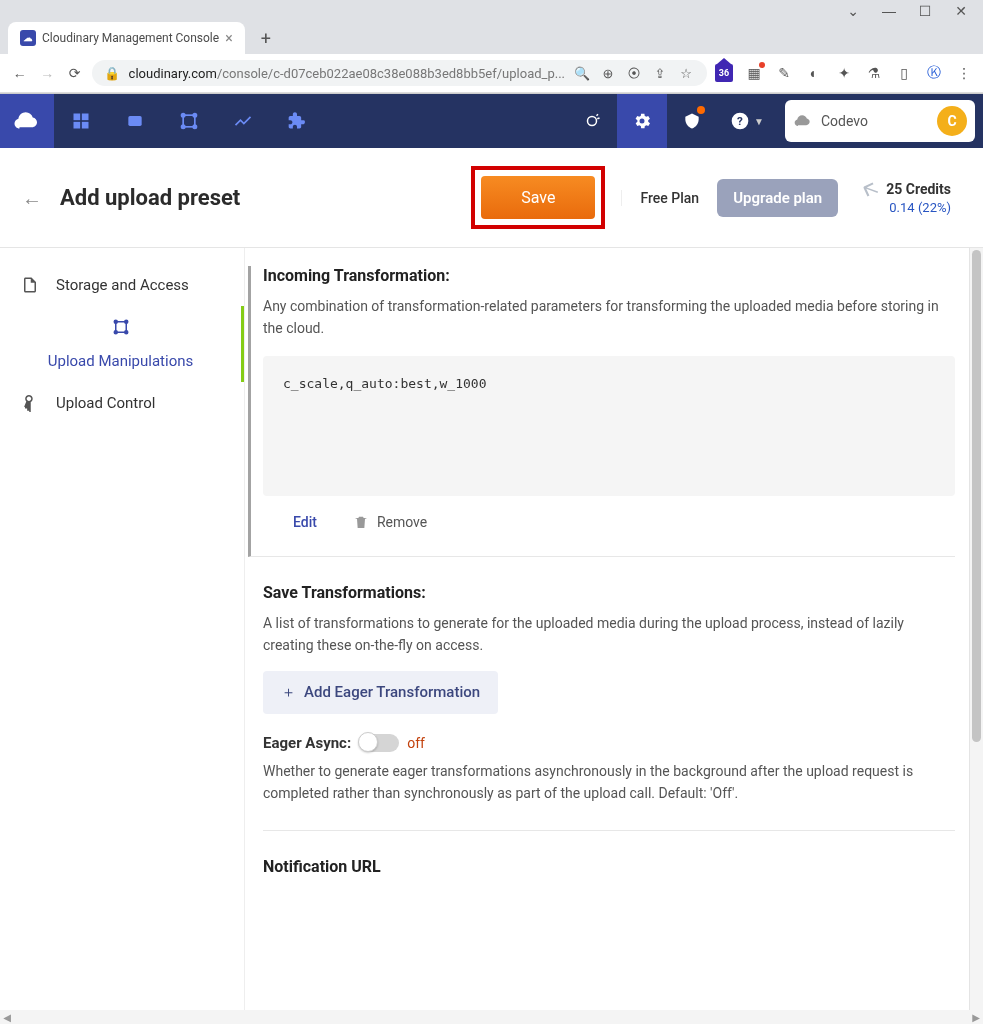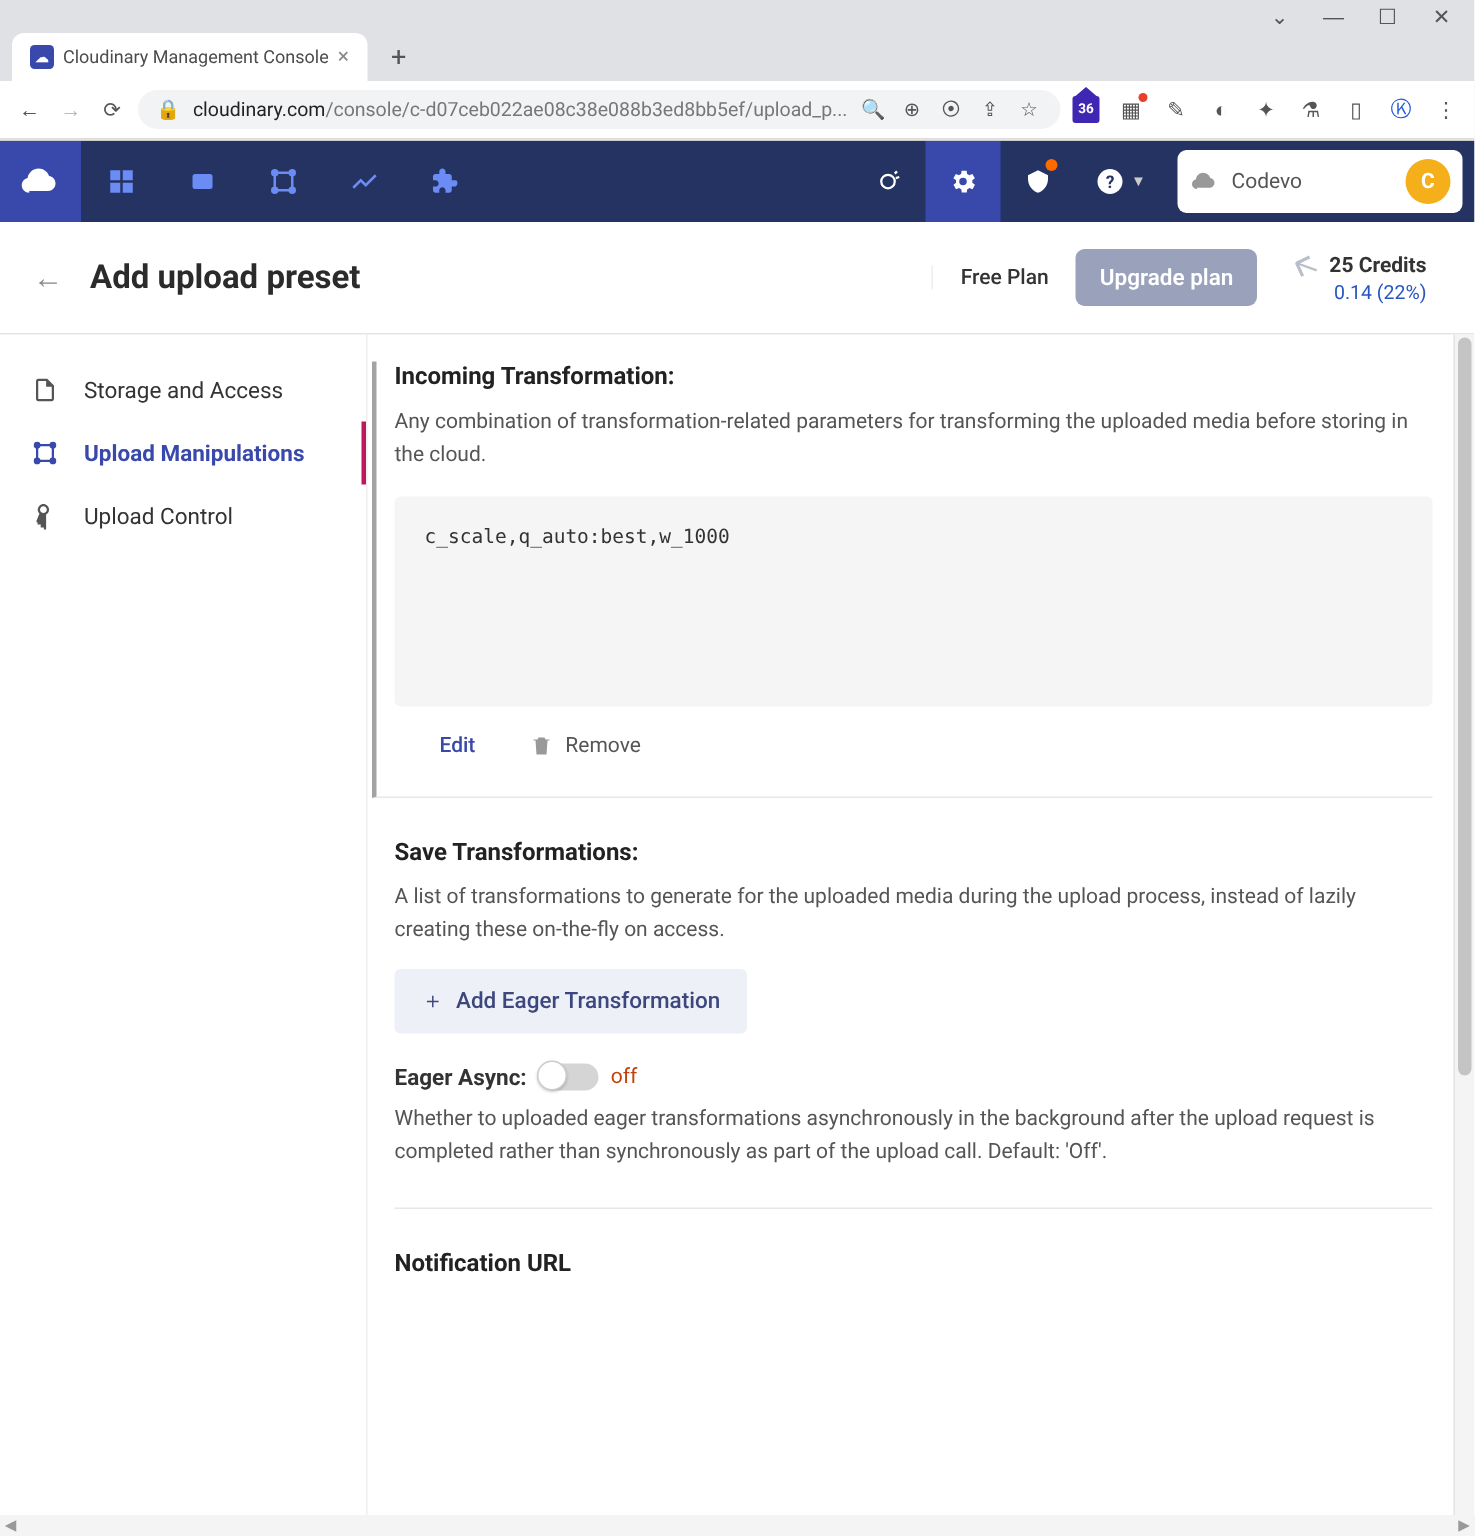--- a/index.html
+++ b/index.html
@@ -214,6 +214,9 @@
   <span class="back-arrow">←</span>
   <span class="page-title">Add upload preset</span>
   <div class="header-spacer"></div>
+  <div class="save-highlight">
+    <button class="save-btn">Save</button>
+  </div>
   <span class="free-plan">Free Plan</span>
   <button class="upgrade-btn">Upgrade plan</button>
   <div class="credits-box">

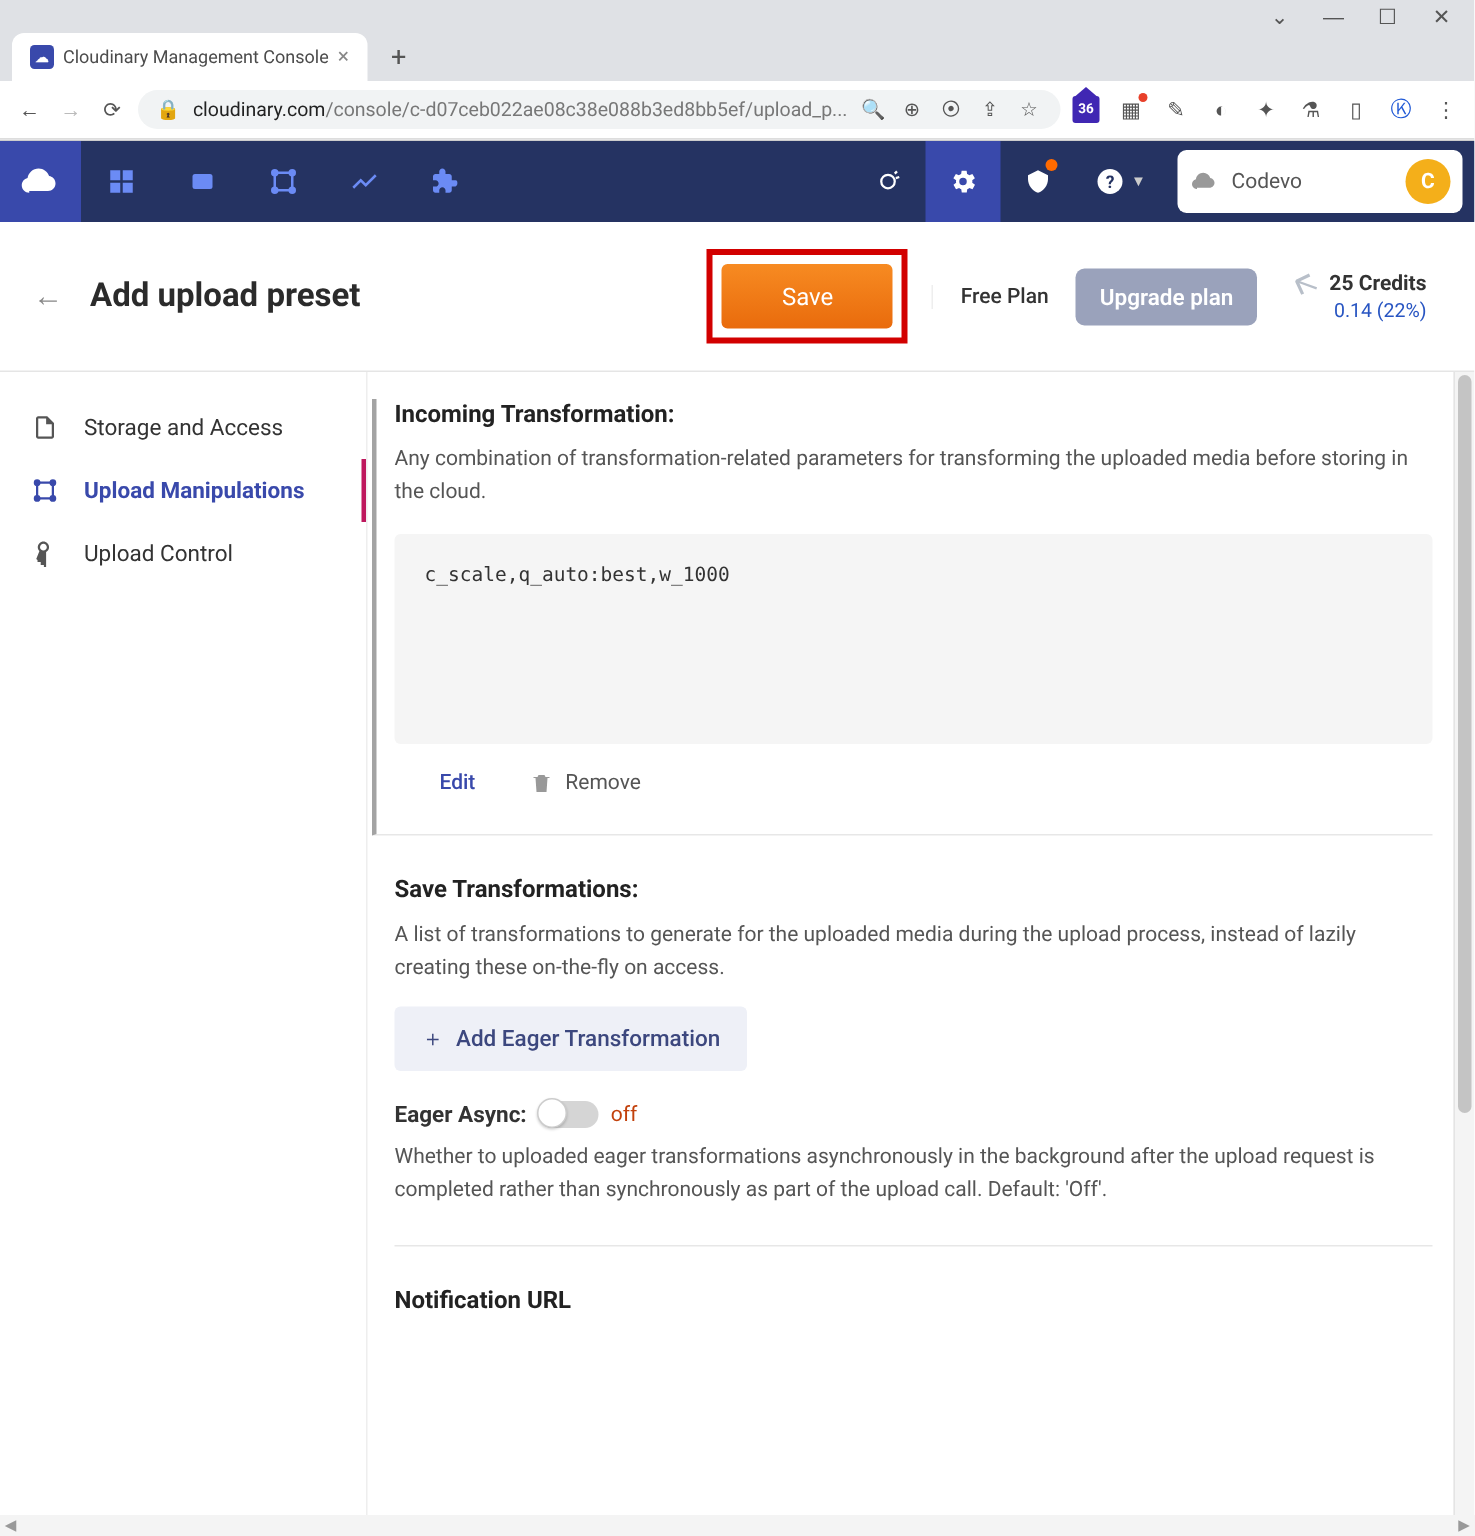--- a/index.html
+++ b/index.html
@@ -59,7 +59,7 @@
 .body-row { display: flex; height: calc(1024px - 22px - 35px - 41px - 54px - 78px); position:relative;}
 .sidebar { width: 244px; padding-top: 16px; }
 .side-item { display: flex; align-items: center; gap: 16px; padding: 12px 20px; color: #333; font-size: 15px; cursor: pointer;}
-.side-item.active { color: #3949ab; border-right: 3px solid #be185d; font-weight: 700;}
+.side-item.active { color: #3949ab; border-right: 3px solid #84cc16; font-weight: 400; flex-direction: column;}
 .side-item.active .side-icon { color: #3949ab; }
 .side-icon { width: 20px; color: #555; display:flex;align-items:center;justify-content:center;}
 

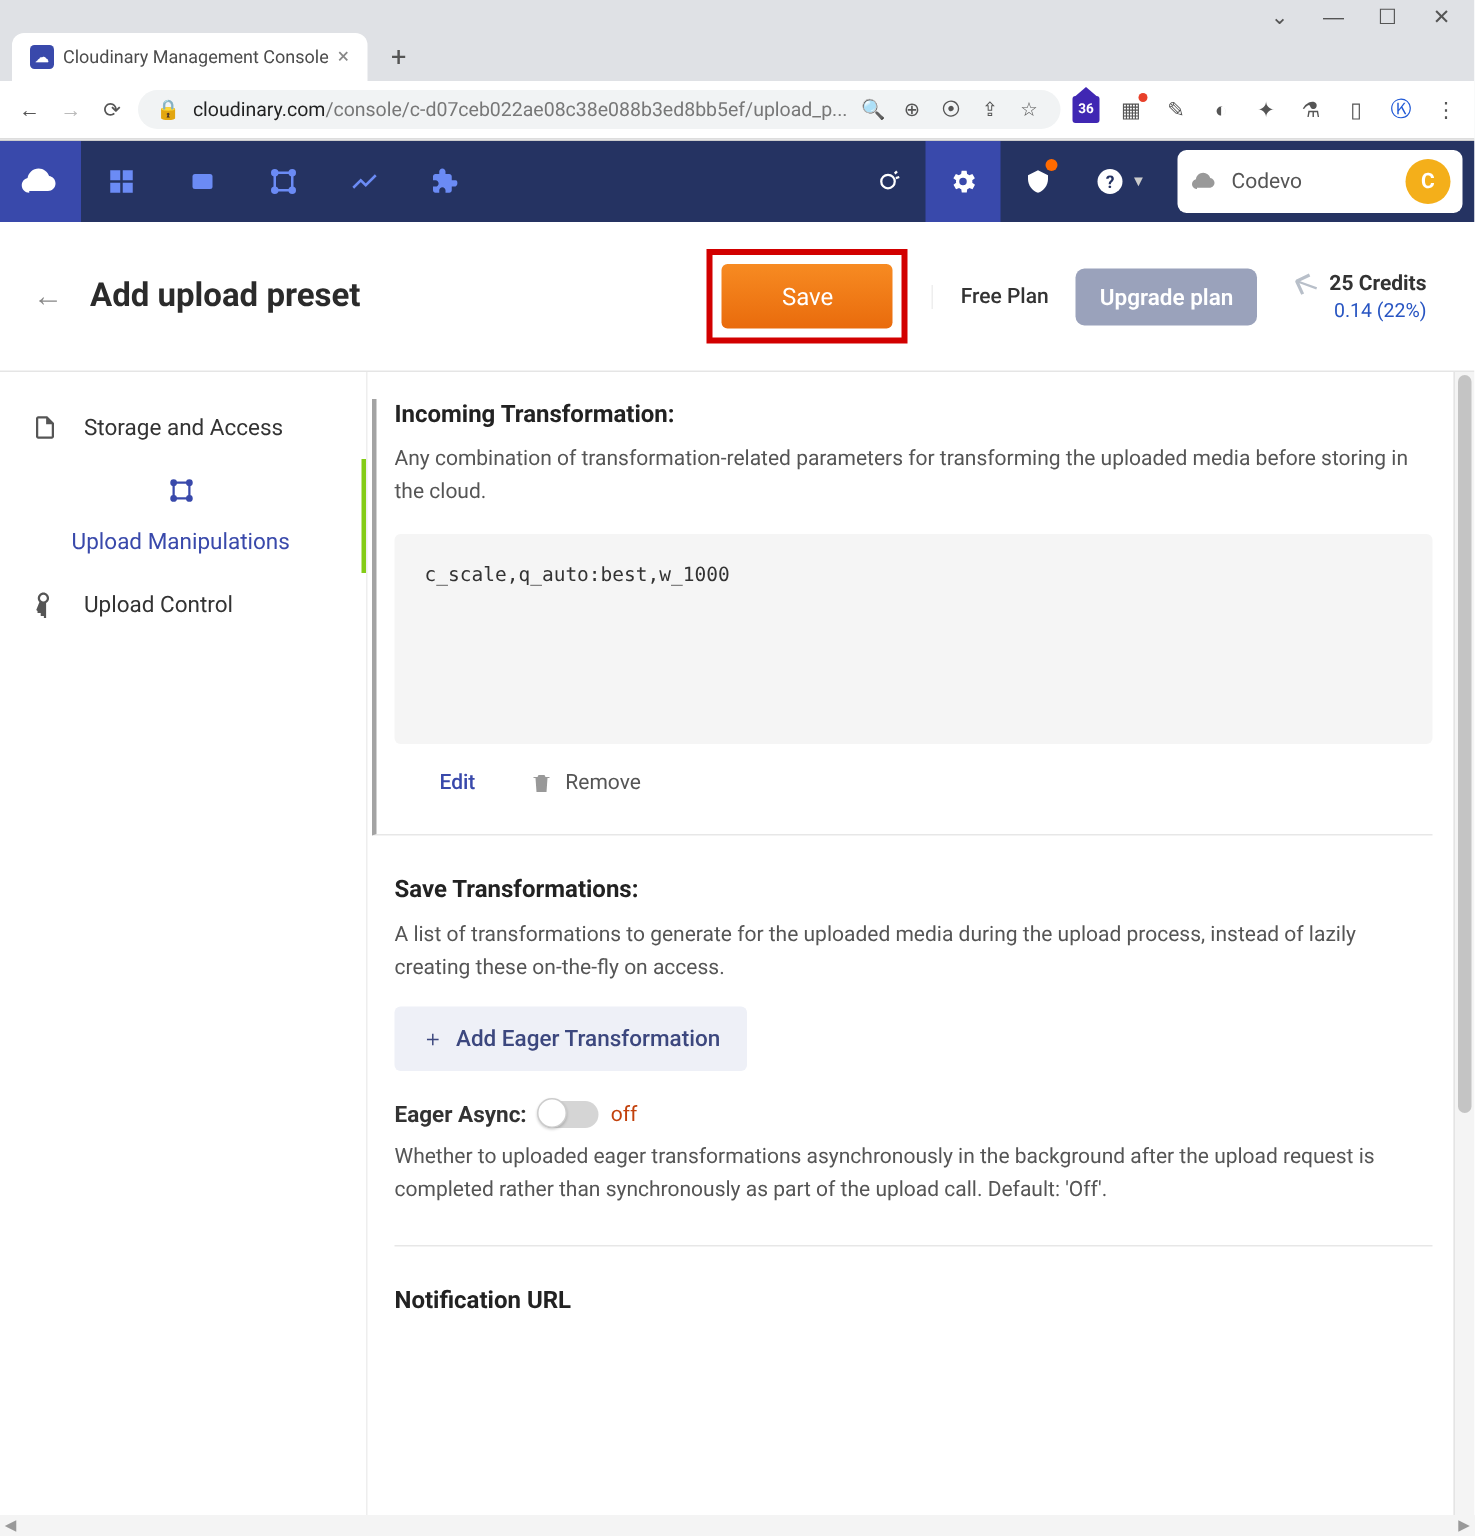--- a/index.html
+++ b/index.html
@@ -295,7 +295,7 @@
           </span>
         <span class="toggle-state">off</span>
       </div>
-      <div class="subdesc">Whether to uploaded eager transformations asynchronously in the background after the upload request is completed rather than synchronously as part of the upload call. Default: 'Off'.</div>
+      <div class="subdesc">Whether to generate eager transformations asynchronously in the background after the upload request is completed rather than synchronously as part of the upload call. Default: 'Off'.</div>
     </div>
 
     <div class="section" style="border-bottom:none">

